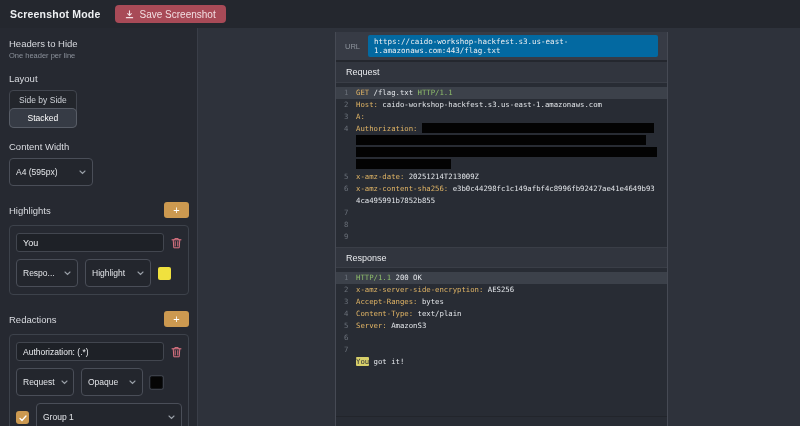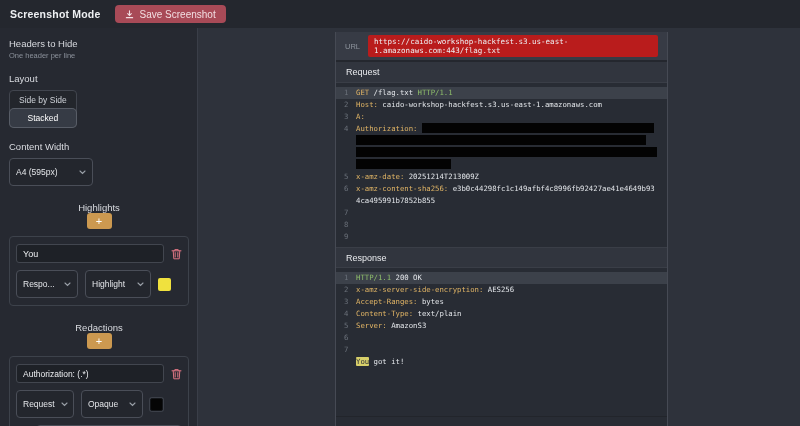--- a/index.html
+++ b/index.html
@@ -57,7 +57,7 @@
   .url-row { height:30px; background:#373b45; border-bottom:2px solid #24272e; display:flex;
     align-items:center; padding:0 9px; gap:8px; }
   .url-label { font-size:7.5px; color:#8d939c; flex:none; }
-  .url-box { flex:1; background:#b91c1c; border-radius:2px; padding:2px 6px; color:#eef0f3;
+  .url-box { flex:1; background:#0369a1; border-radius:2px; padding:2px 6px; color:#eef0f3;
     font-family:"DejaVu Sans Mono", monospace; font-size:7.5px; line-height:9px;
     overflow-wrap:break-word; cursor:text; }
   .sec-header { height:21px; line-height:20px; background:#31353e; border-bottom:1px solid #3a3e47;

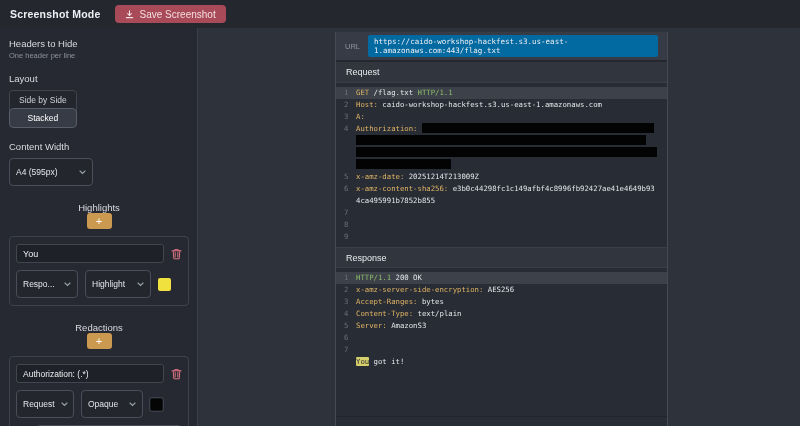--- a/index.html
+++ b/index.html
@@ -34,7 +34,7 @@
     display:inline-flex; align-items:center; justify-content:space-between; padding:0 6px; gap:6px;
     font-size:8.5px; color:#e3e5e9; cursor:pointer; }
   .select .chev { display:block; flex:none; }
-  .sec-row { display:flex; align-items:center; justify-content:space-between; margin-top:16px;flex-direction:column; }
+  .sec-row { display:flex; align-items:center; justify-content:space-between; margin-top:16px; }
   .add-btn { width:25px; height:16px; background:#cc9950; border:none; border-radius:3px; color:#fff;
     font-size:11px; line-height:14px; cursor:pointer; font-family:"Liberation Sans",sans-serif; }
   .card { margin-top:7px; border:1px solid #3d424b; border-radius:4px; padding:7px 6px; }

